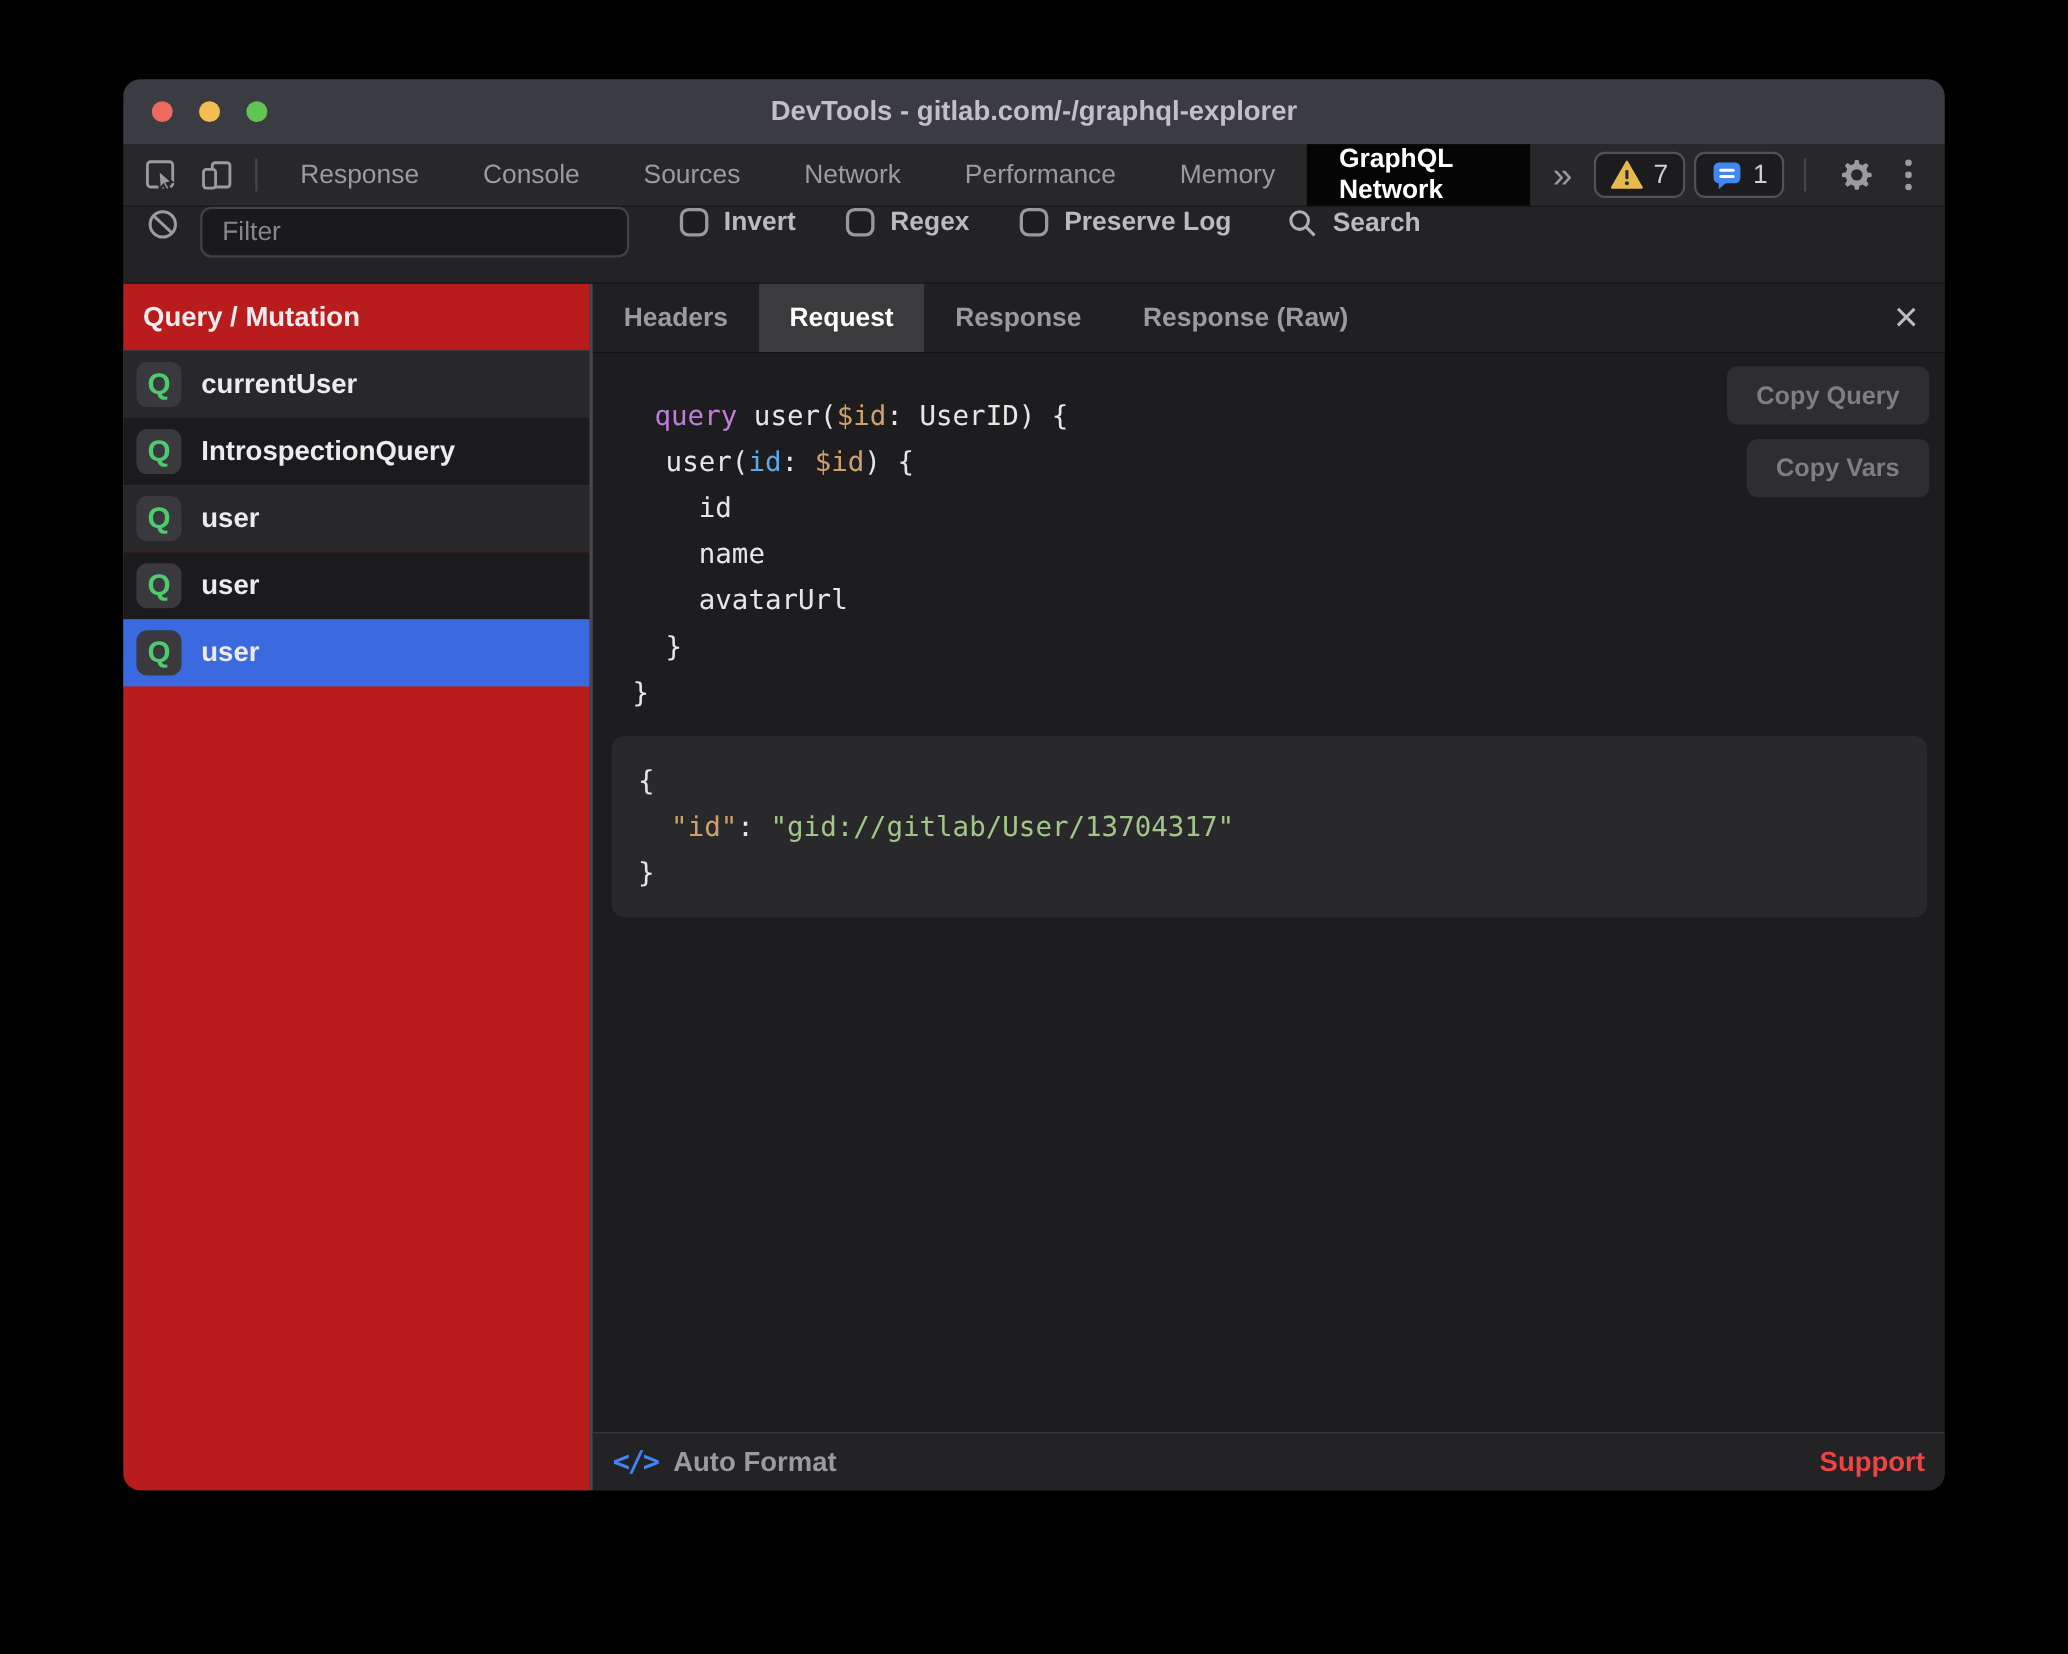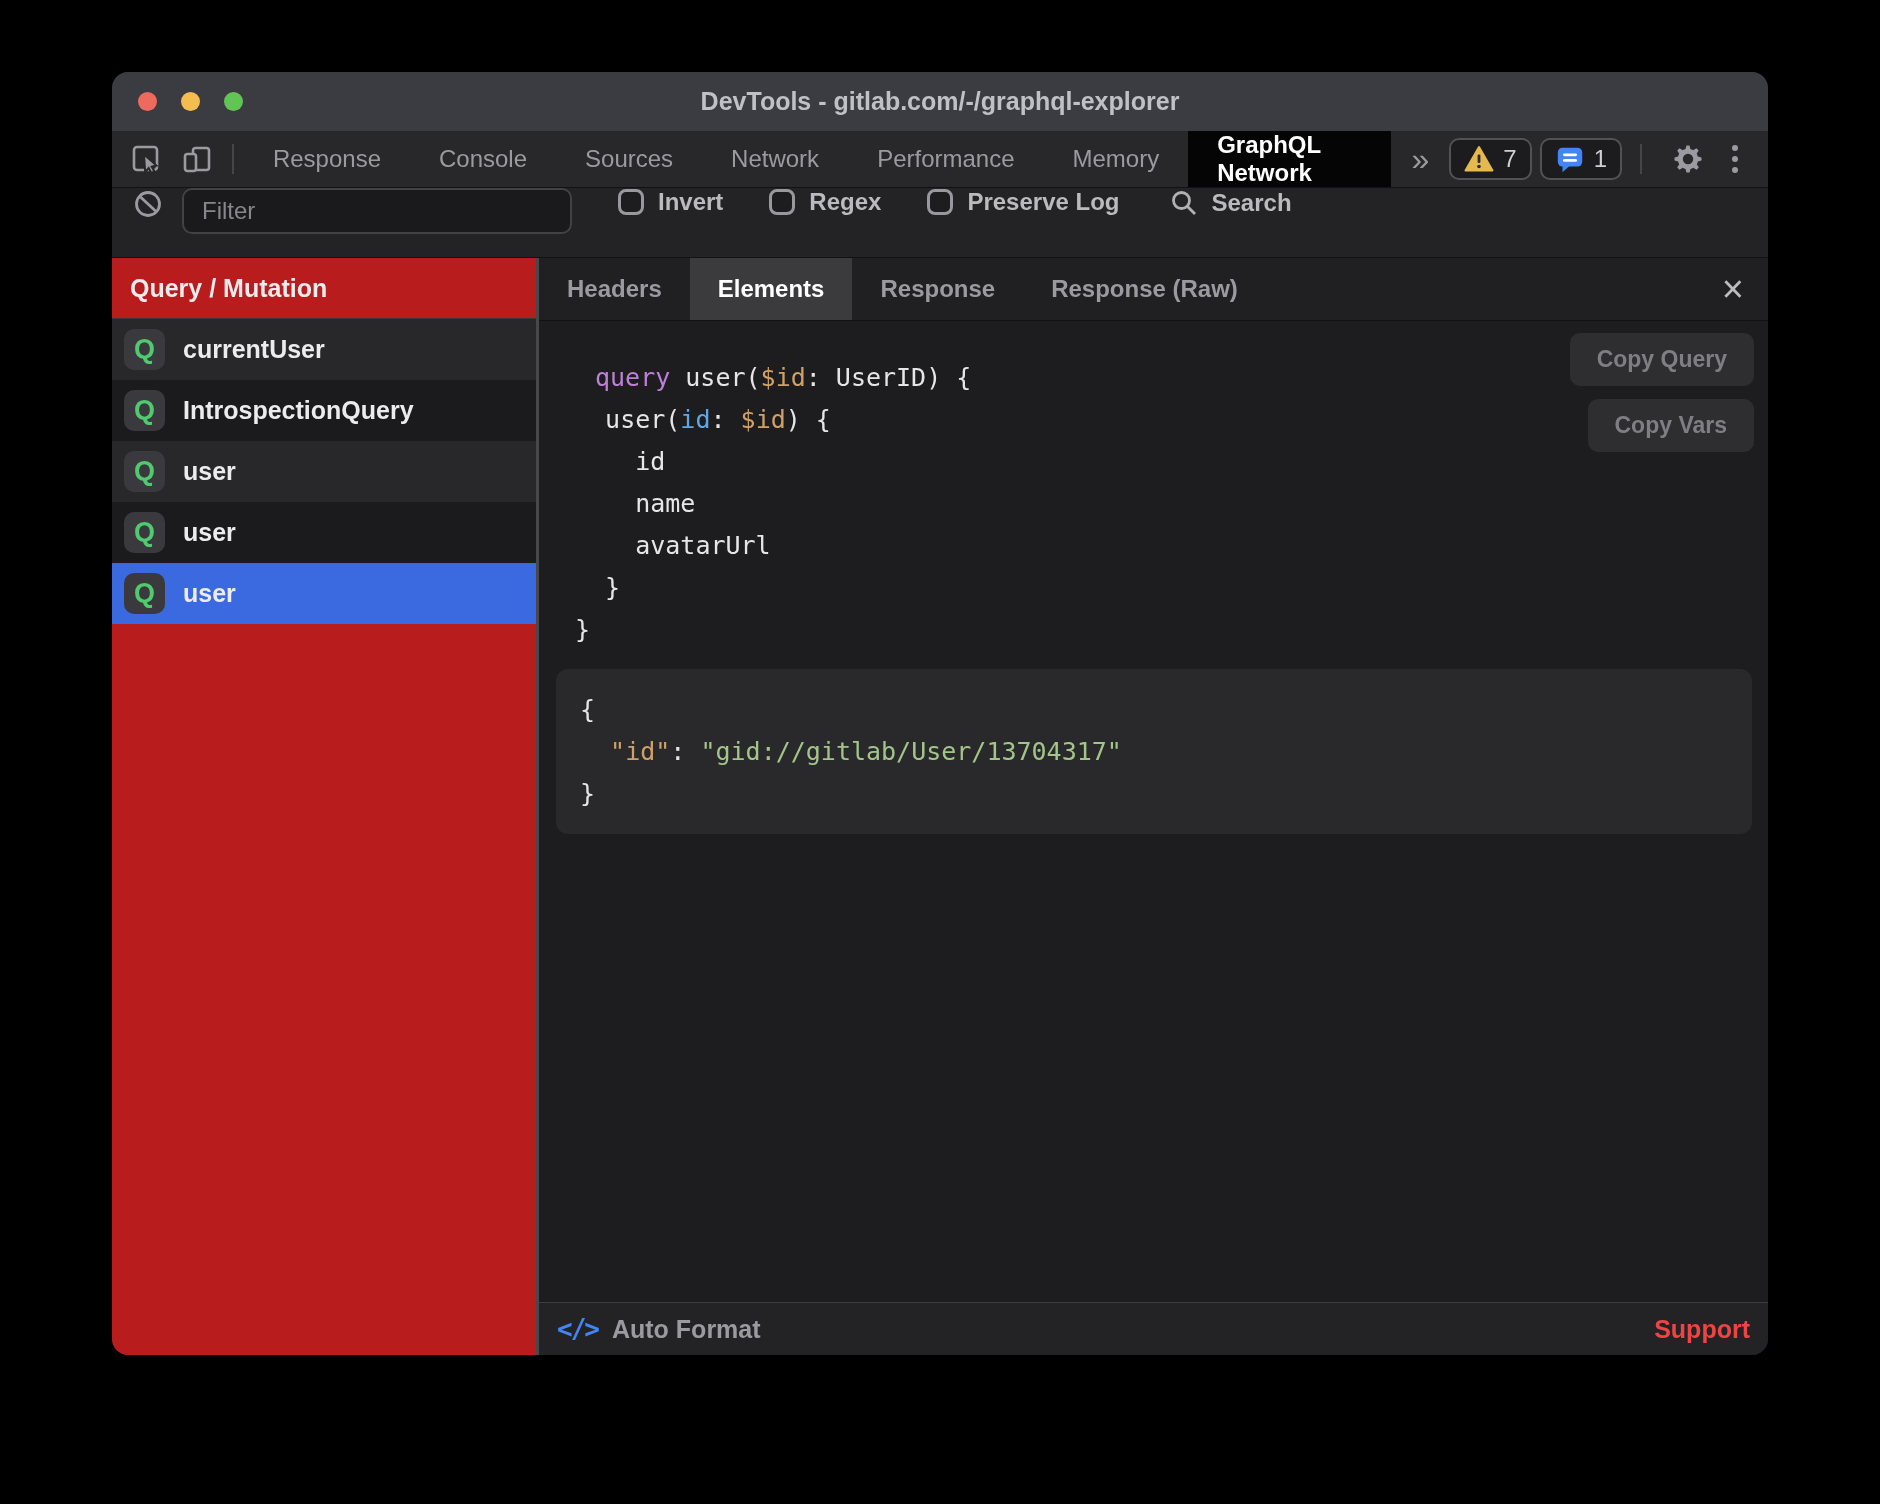--- a/index.html
+++ b/index.html
@@ -245,7 +245,7 @@
     <section class="detail">
       <div class="detail-tabs">
         <div class="detail-tab">Headers</div>
-        <div class="detail-tab active">Elements</div>
+        <div class="detail-tab active">Request</div>
         <div class="detail-tab">Response</div>
         <div class="detail-tab">Response (Raw)</div>
         <div class="close-btn">×</div>

